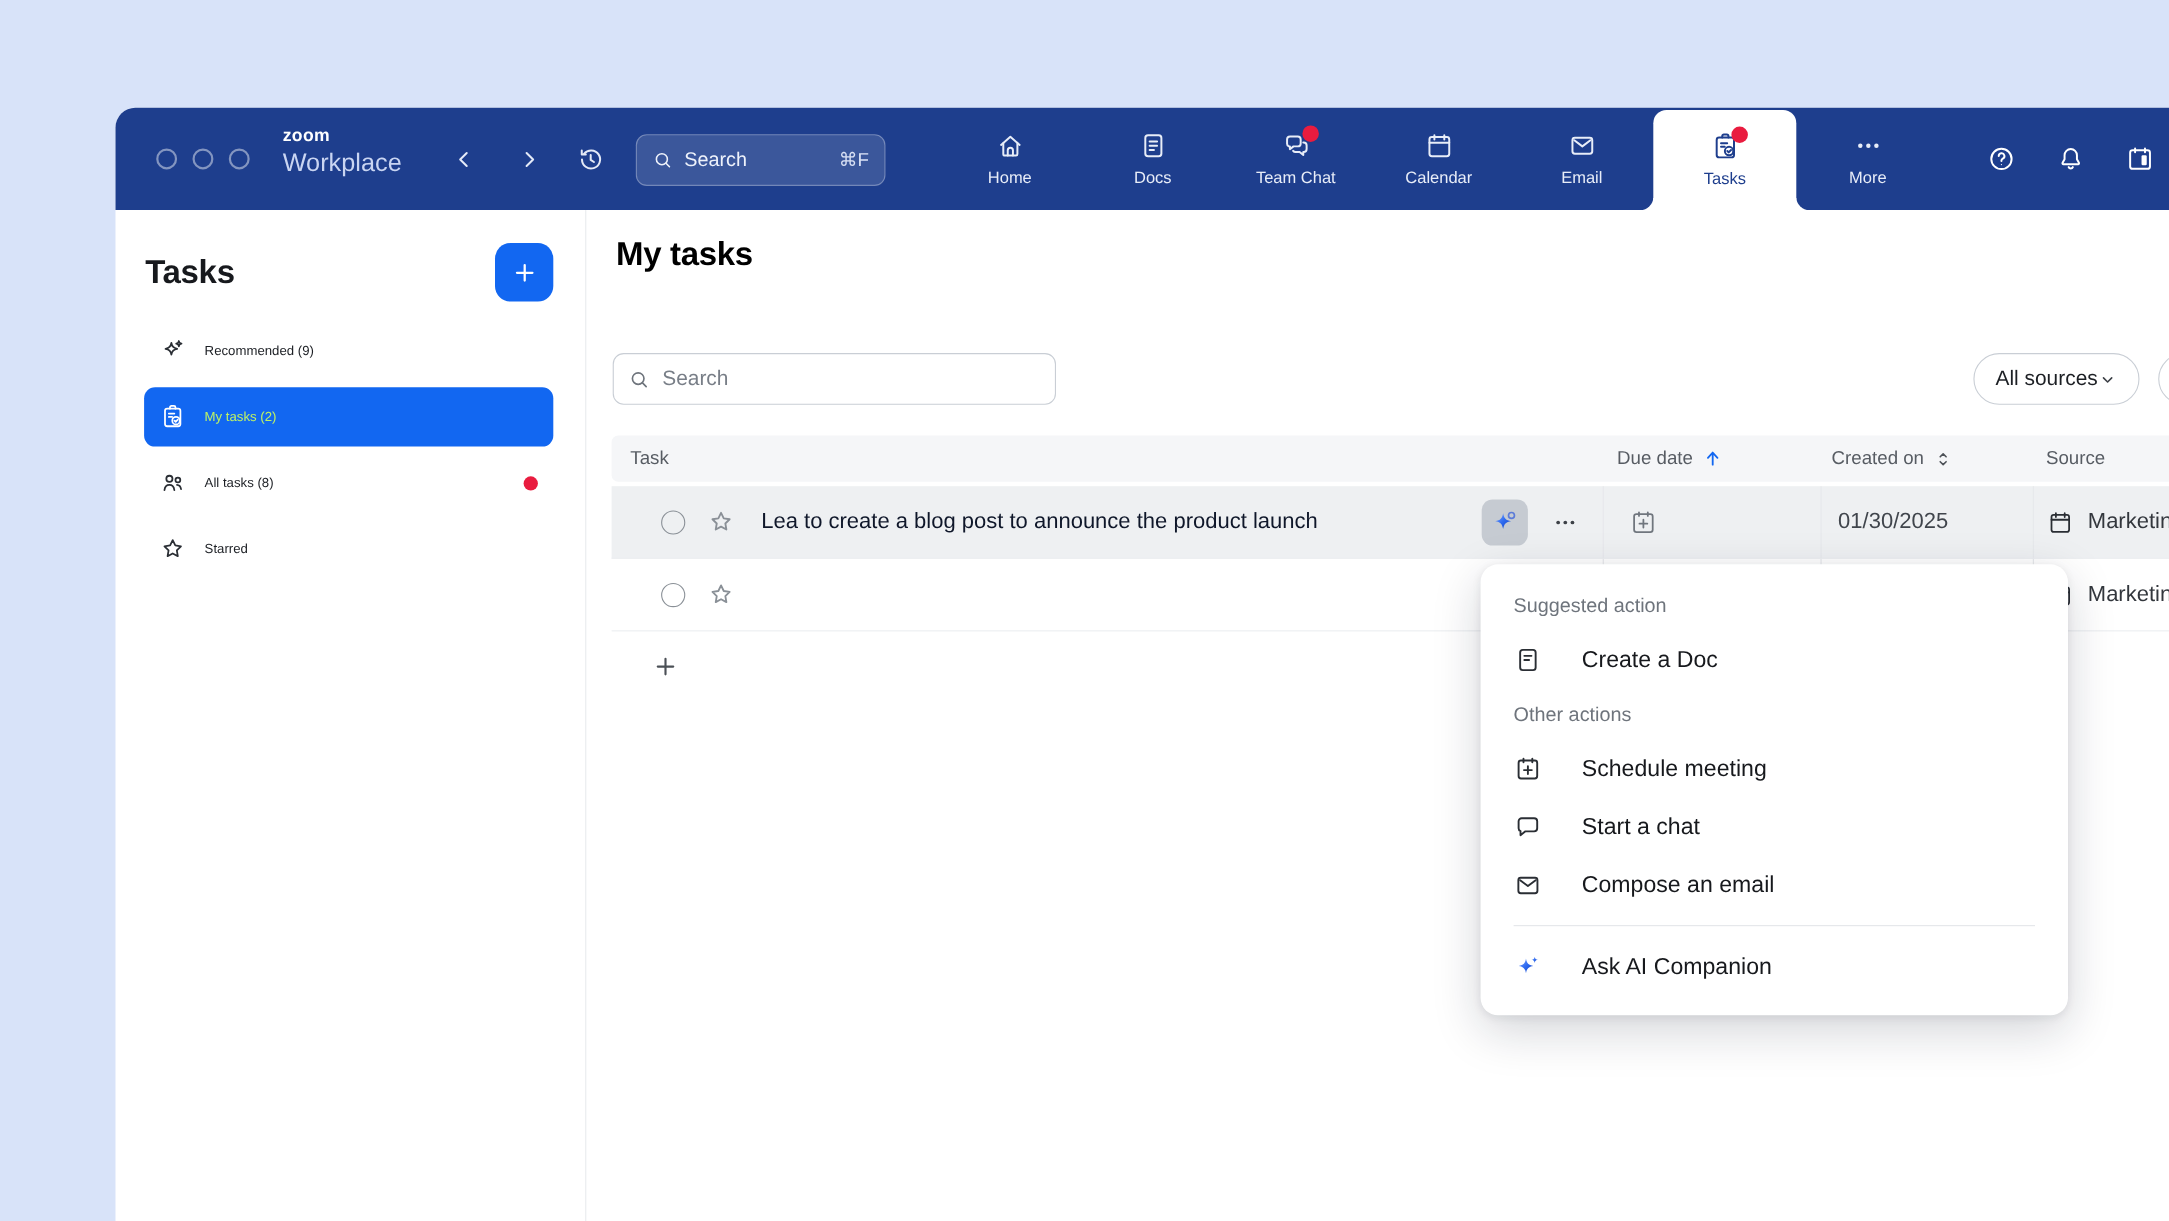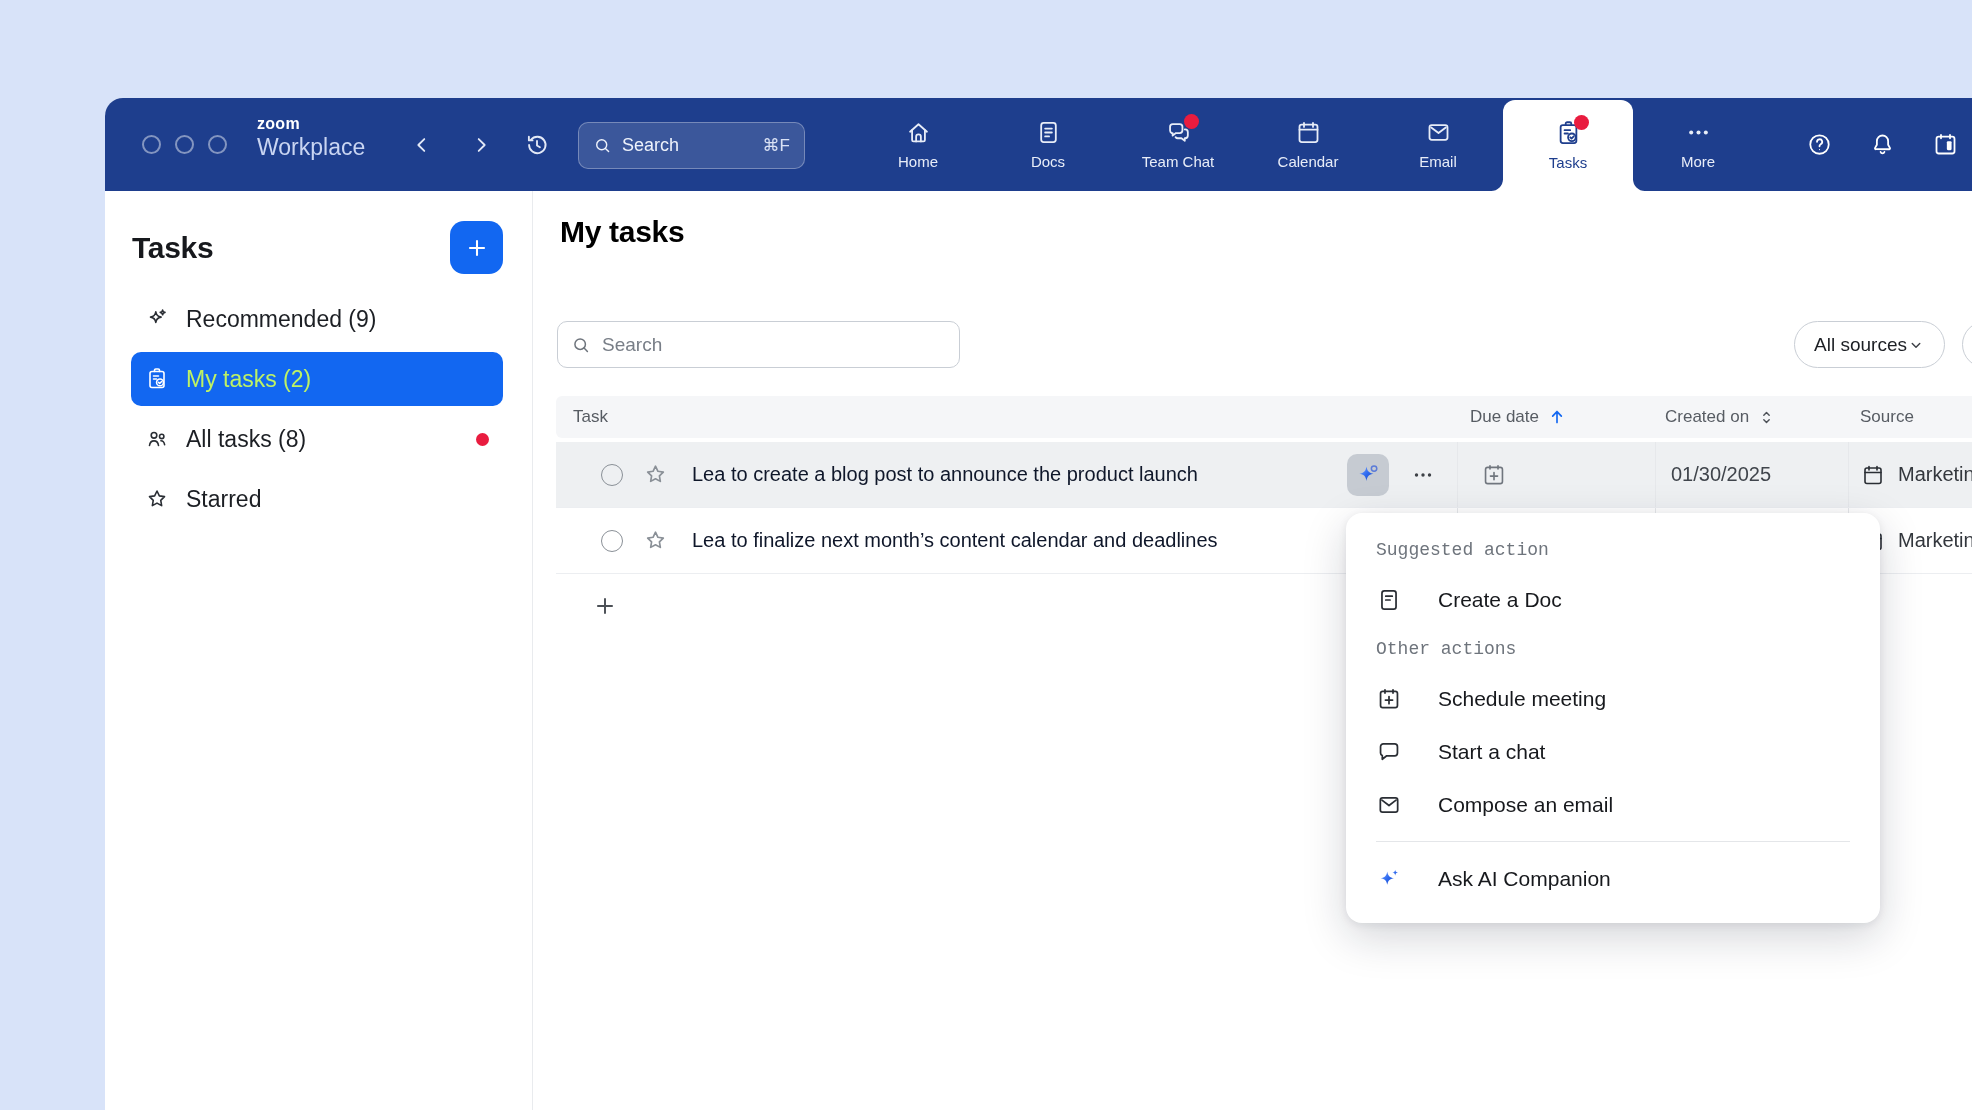--- a/index.html
+++ b/index.html
@@ -50,7 +50,7 @@
   .sb-add{width:53px;height:53px;border-radius:14px;background:#1267f1;color:#fff;display:flex;align-items:center;justify-content:center;cursor:pointer;border:none;}
   .sb-menu{margin-top:18px;padding:0 29px 0 26px;}
   .sb-item{height:54px;margin-bottom:6px;display:flex;align-items:center;gap:17px;padding:0 14px;border-radius:10px;
-    font-size:23px;color:#1c1f24;cursor:pointer;position:relative;}
+    font-size:12px;color:#1c1f24;cursor:pointer;position:relative;}
   .sb-item .icon{color:#2a2e34;}
   .sb-item.selected{background:#1267f1;color:#bef264;}
   .sb-item.selected .icon{color:#fff;}

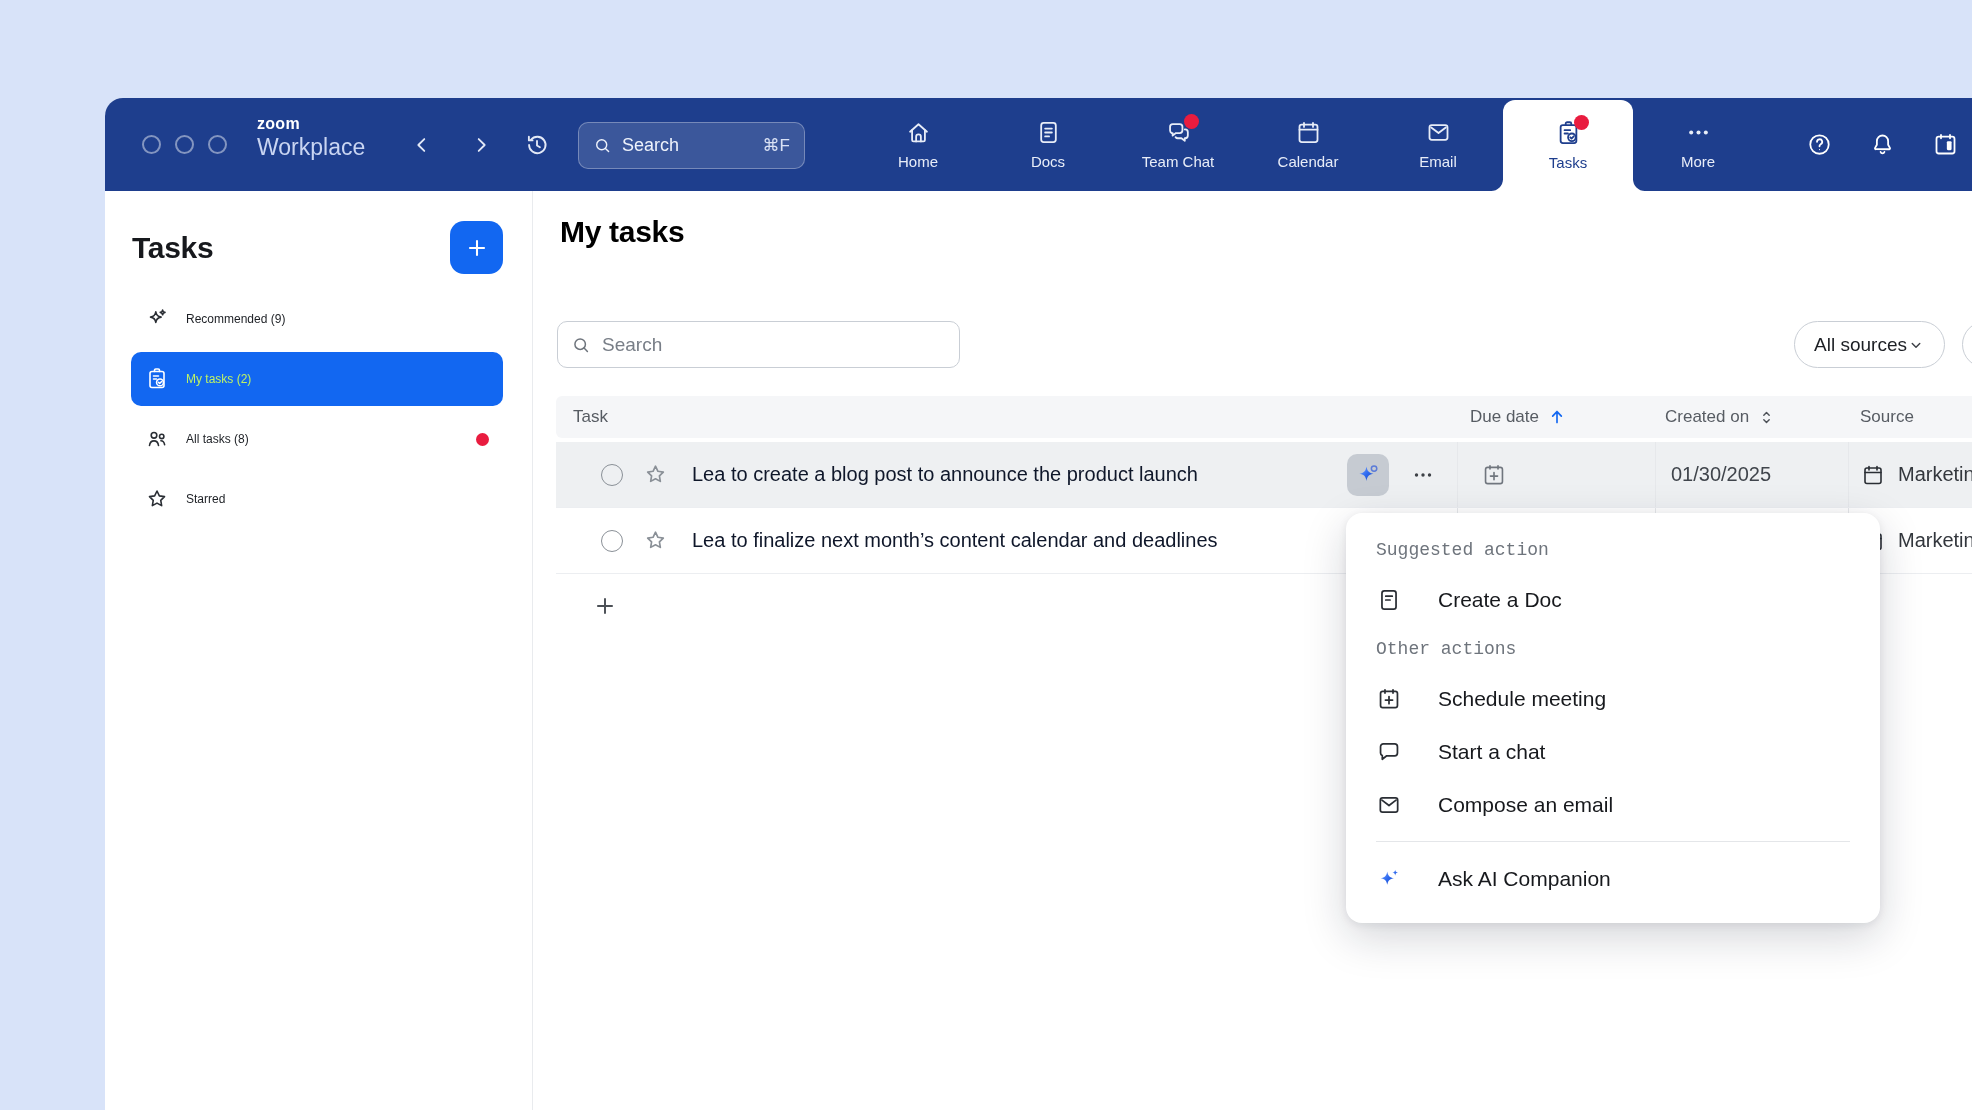--- a/index.html
+++ b/index.html
@@ -389,7 +389,6 @@
               <svg class="icon task-star" width="25" height="25" viewBox="0 0 24 24" fill="none" stroke="currentColor" stroke-width="1.6" stroke-linejoin="round">
                   <path d="m12 4 2.35 4.9 5.15.75-3.75 3.7.9 5.25L12 16.1l-4.65 2.5.9-5.25-3.75-3.7 5.15-.75z"></path>
                 </svg>
-              <span class="task-title">Lea to finalize next month’s content calendar and deadlines</span>
             </div>
             <div class="cell col-due"></div>
             <div class="cell col-created"></div>

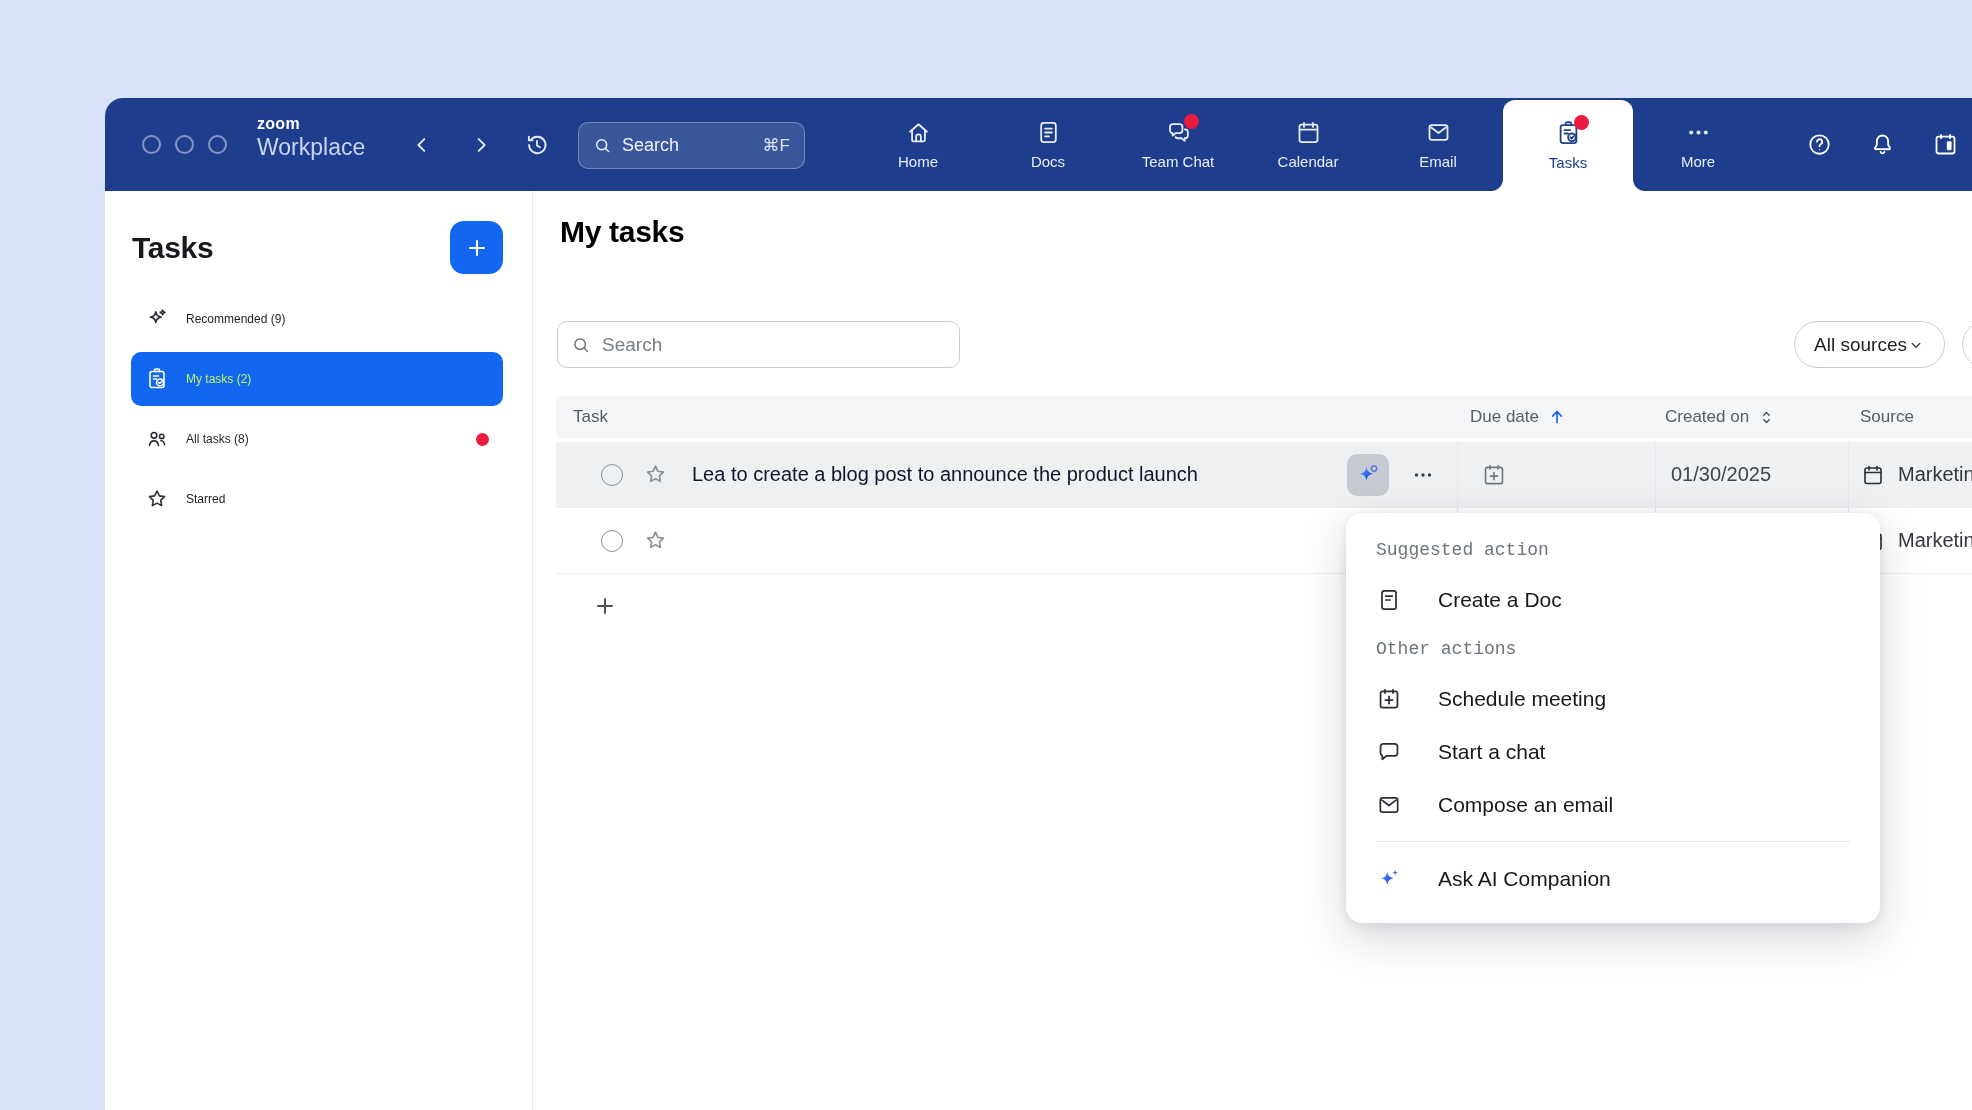--- a/index.html
+++ b/index.html
@@ -100,7 +100,7 @@
   
   .popup{position:absolute;left:1346px;top:513px;width:534px;box-sizing:border-box;background:#fff;border-radius:16px;
     box-shadow:0 14px 44px rgba(15,23,42,.18),0 2px 8px rgba(15,23,42,.08);padding:14px 0 18px;z-index:50;}
-  .popup-label{height:46px;display:flex;align-items:center;padding:0 30px;font-size:18px;color:#6e747c;font-family:Liberation Mono, monospace;}
+  .popup-label{height:46px;display:flex;align-items:center;padding:0 30px;font-size:18px;color:#6e747c;}
   .popup-item{height:53px;display:flex;align-items:center;gap:36px;padding:0 30px;font-size:21px;color:#17191d;cursor:pointer;}
   .popup-item .icon{color:#2a2e34;}
   .popup-divider{height:1px;background:#e4e6e9;margin:10px 30px;}

